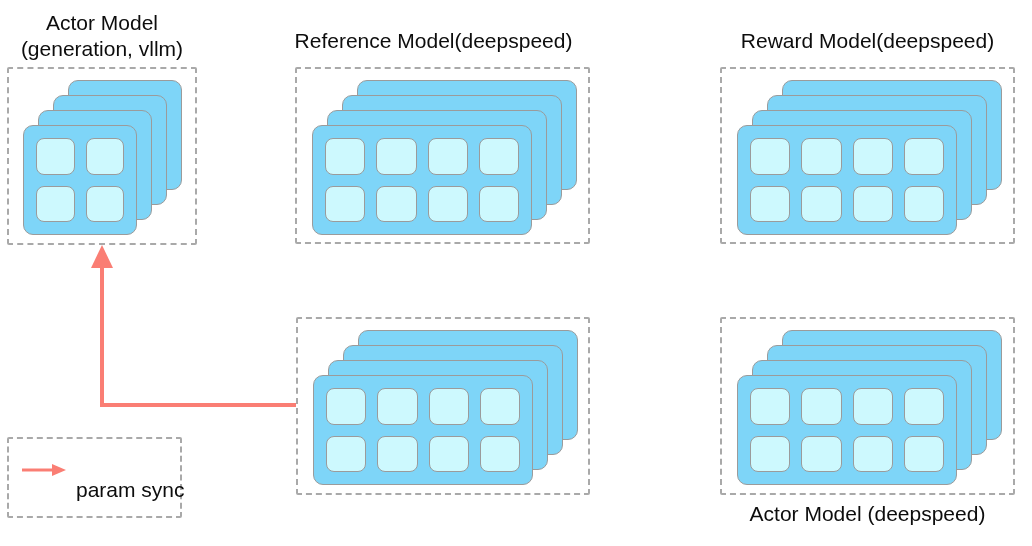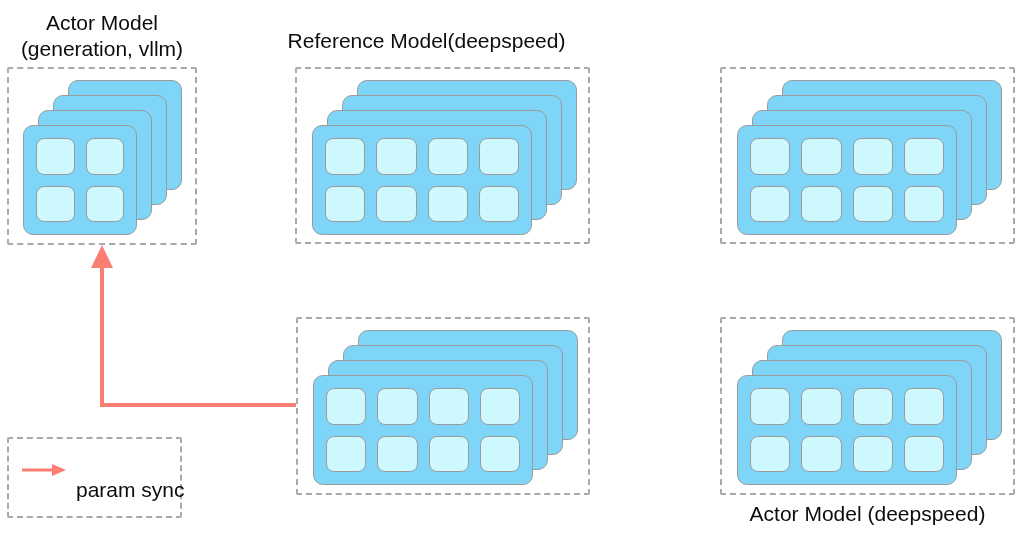--- a/index.html
+++ b/index.html
@@ -83,7 +83,7 @@
       </div>
   </div>
 
-  <div class="group-title" style="left:279px;top:28px;width:295px;">Reference Model(deepspeed)</div>
+  <div class="group-title" style="left:286px;top:28px;width:295px;">Reference Model(deepspeed)</div>
   <div class="dashed-box" style="left:295px;top:67px;width:295px;height:177px;">
     <div class="stack">
         <div class="card" style="left: 60px; top: 11px; width: 220px; height: 110px;"></div>

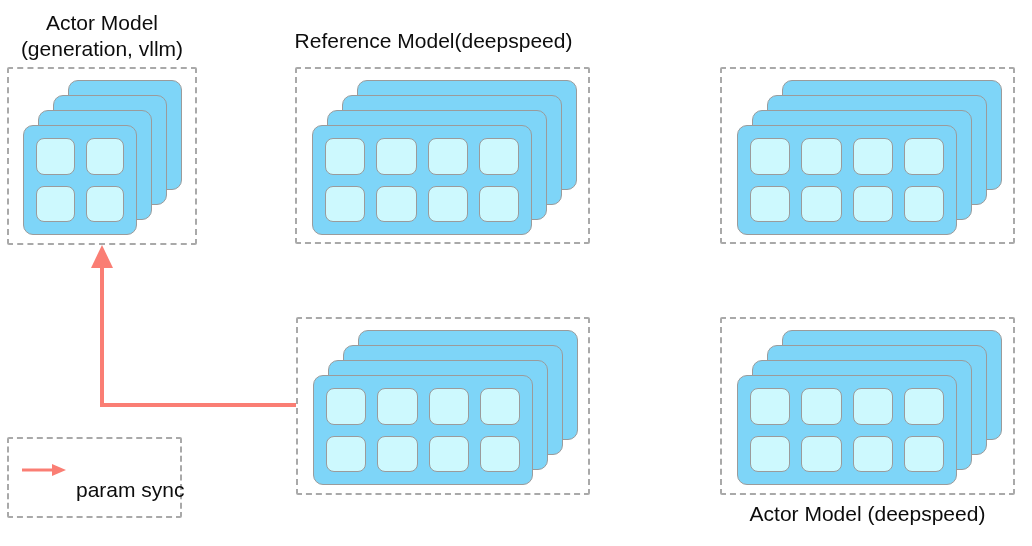--- a/index.html
+++ b/index.html
@@ -104,6 +104,7 @@
       </div>
   </div>
 
+  <div class="group-title" style="left:720px;top:28px;width:295px;">Reward Model(deepspeed)</div>
   <div class="dashed-box" style="left:720px;top:67px;width:295px;height:177px;">
     <div class="stack">
         <div class="card" style="left: 60px; top: 11px; width: 220px; height: 110px;"></div>

